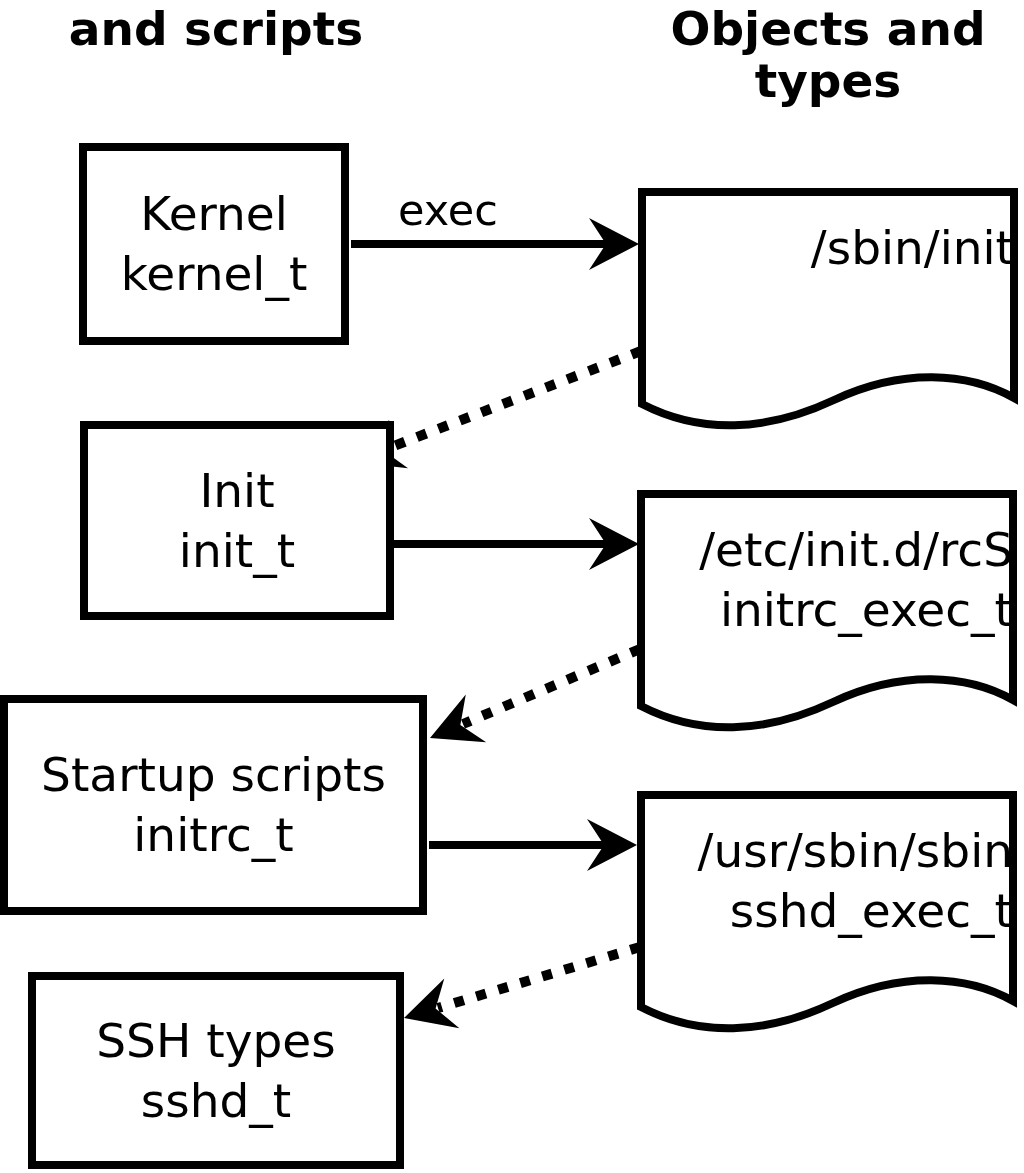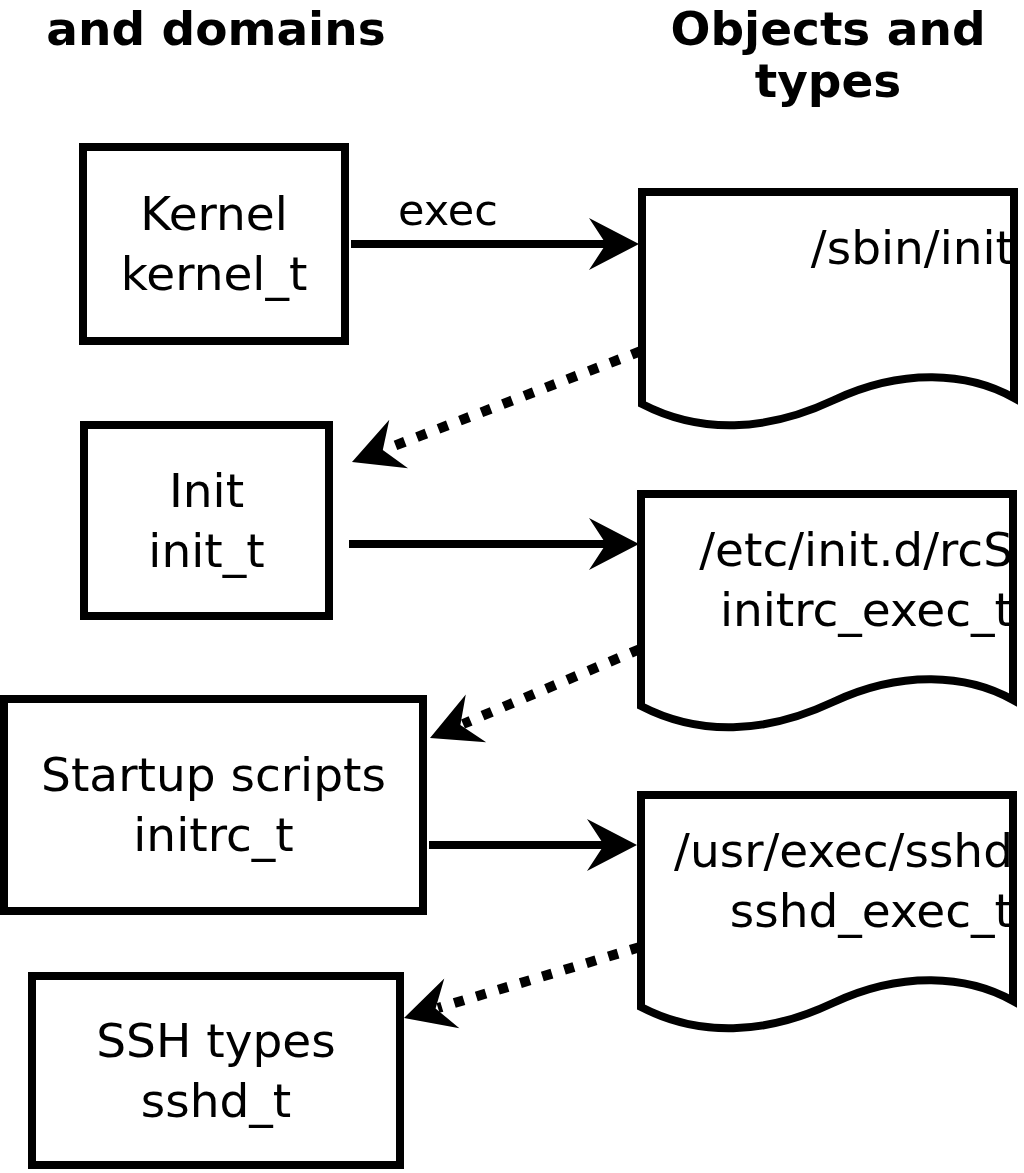--- a/index.html
+++ b/index.html
@@ -69,7 +69,7 @@
   </svg>
 
   <div class="heading" style="left:16px;top:3px;width:400px;">
-    <div>and domains</div>
+    <div>and scripts</div>
   </div>
   <div class="heading" style="left:628px;top:3px;width:400px;">
     <div>Objects and</div>

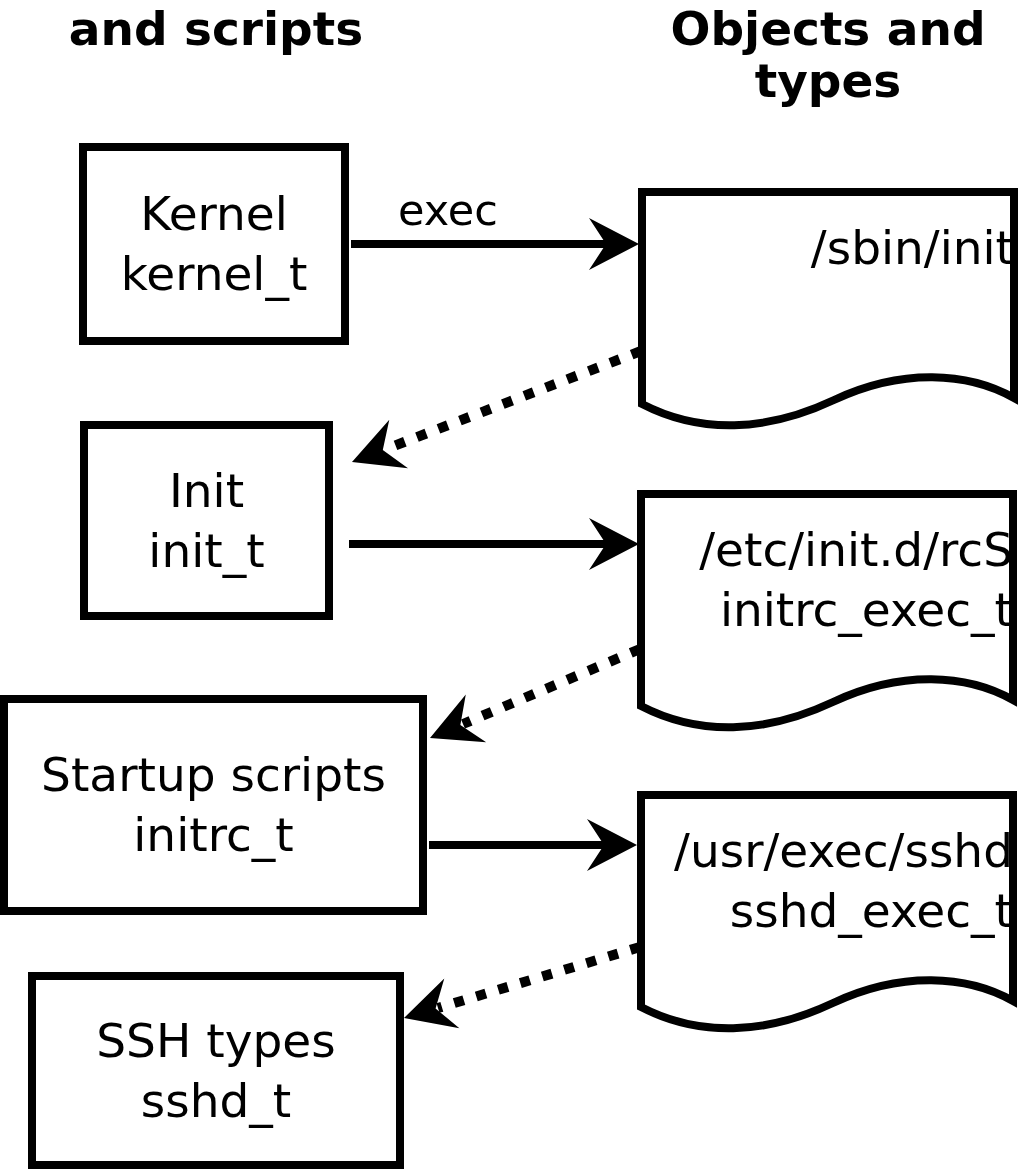--- a/index.html
+++ b/index.html
@@ -80,7 +80,7 @@
     <div>Kernel</div>
     <div>kernel_t</div>
   </div>
-  <div class="pbox" style="left:80px;top:421px;width:253px;height:199px;">
+  <div class="pbox" style="left:80px;top:421px;width:314px;height:199px;">
     <div>Init</div>
     <div>init_t</div>
   </div>

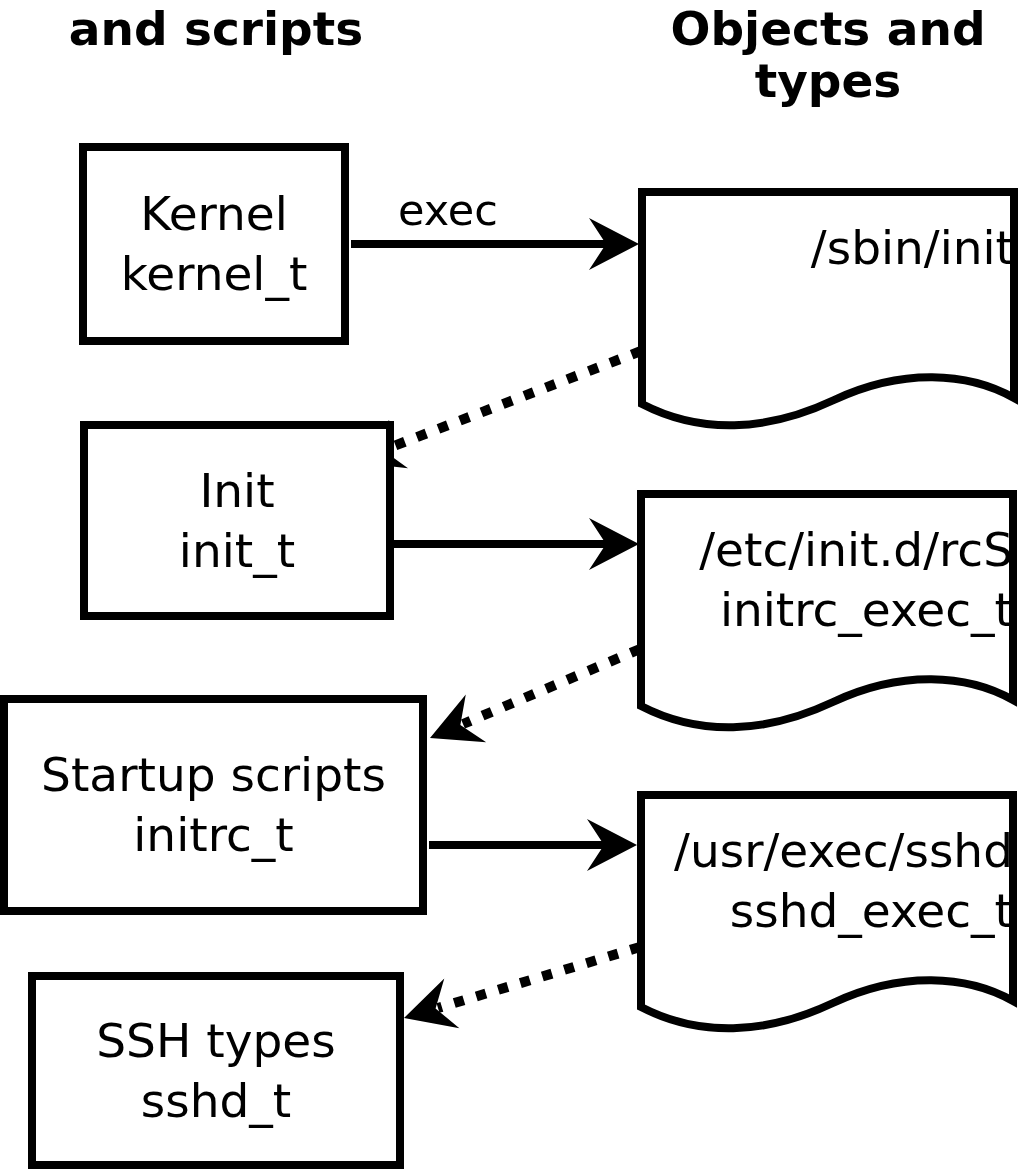--- a/index.html
+++ b/index.html
@@ -101,7 +101,7 @@
     <div>initrc_exec_t</div>
   </div>
   <div class="doclabel" style="left:641px;top:821px;width:372px;">
-    <div>/usr/exec/sshd</div>
+    <div>/usr/sbin/sbin</div>
     <div>sshd_exec_t</div>
   </div>
 

